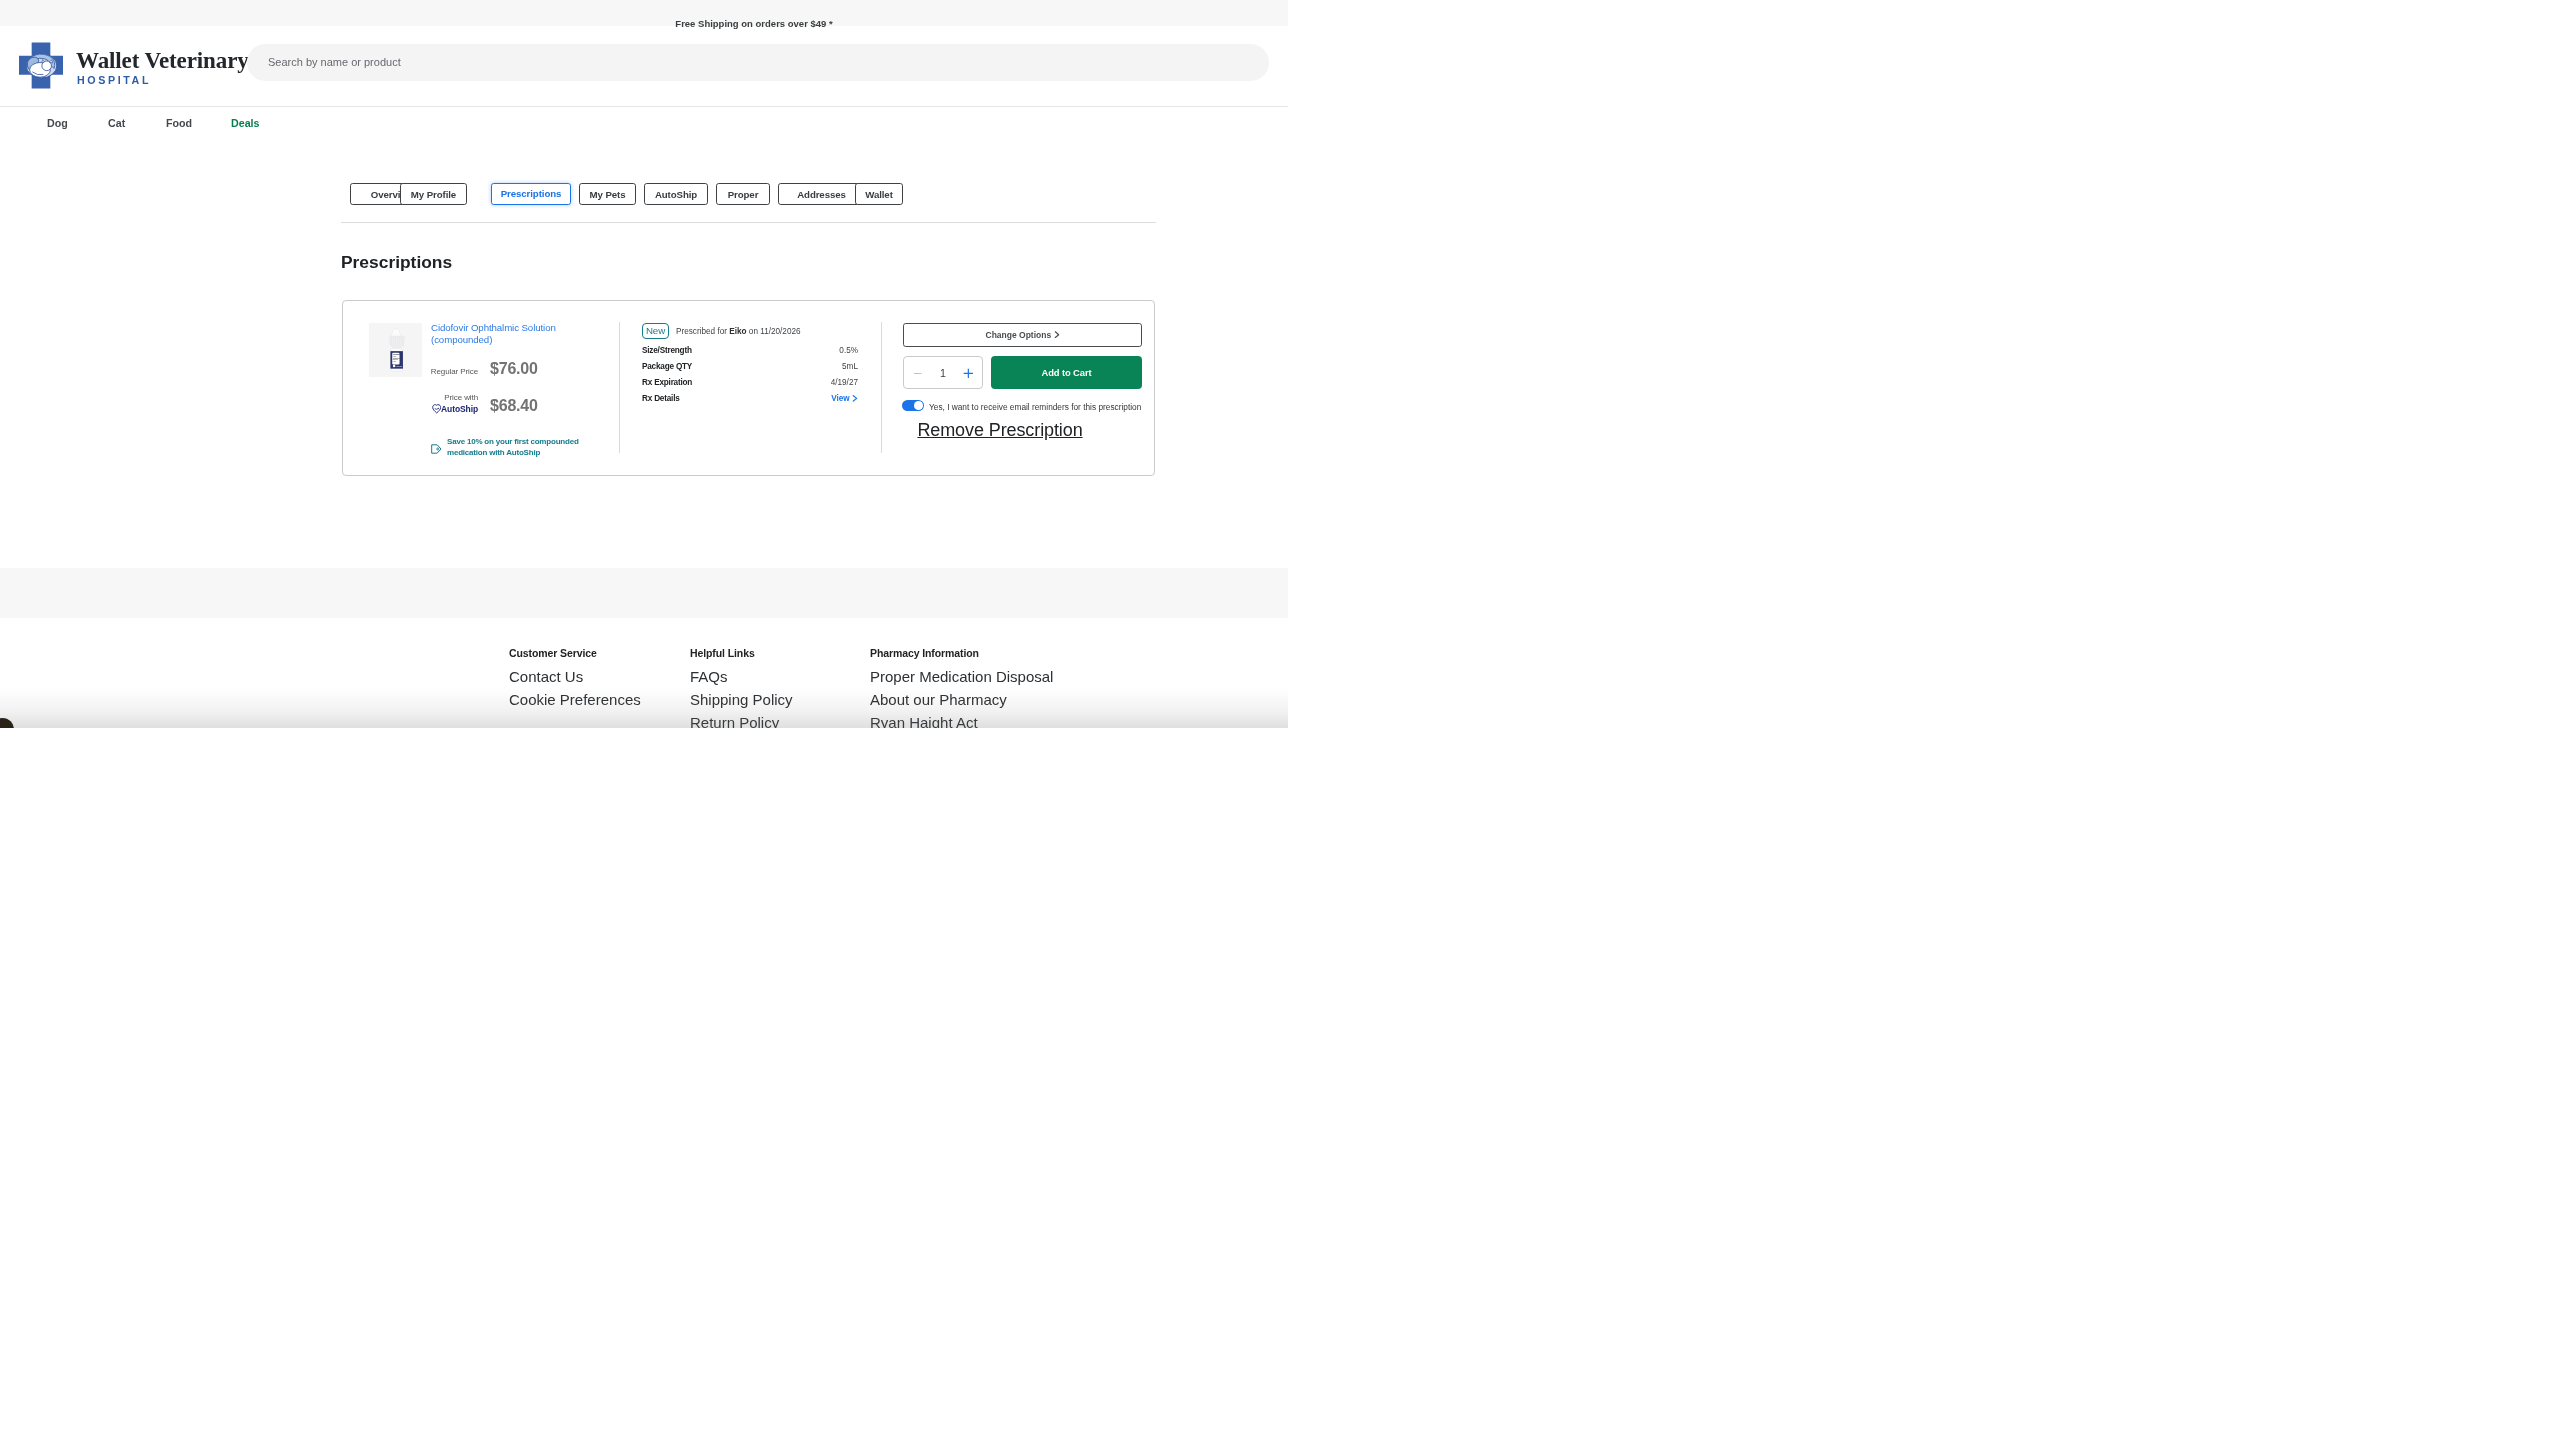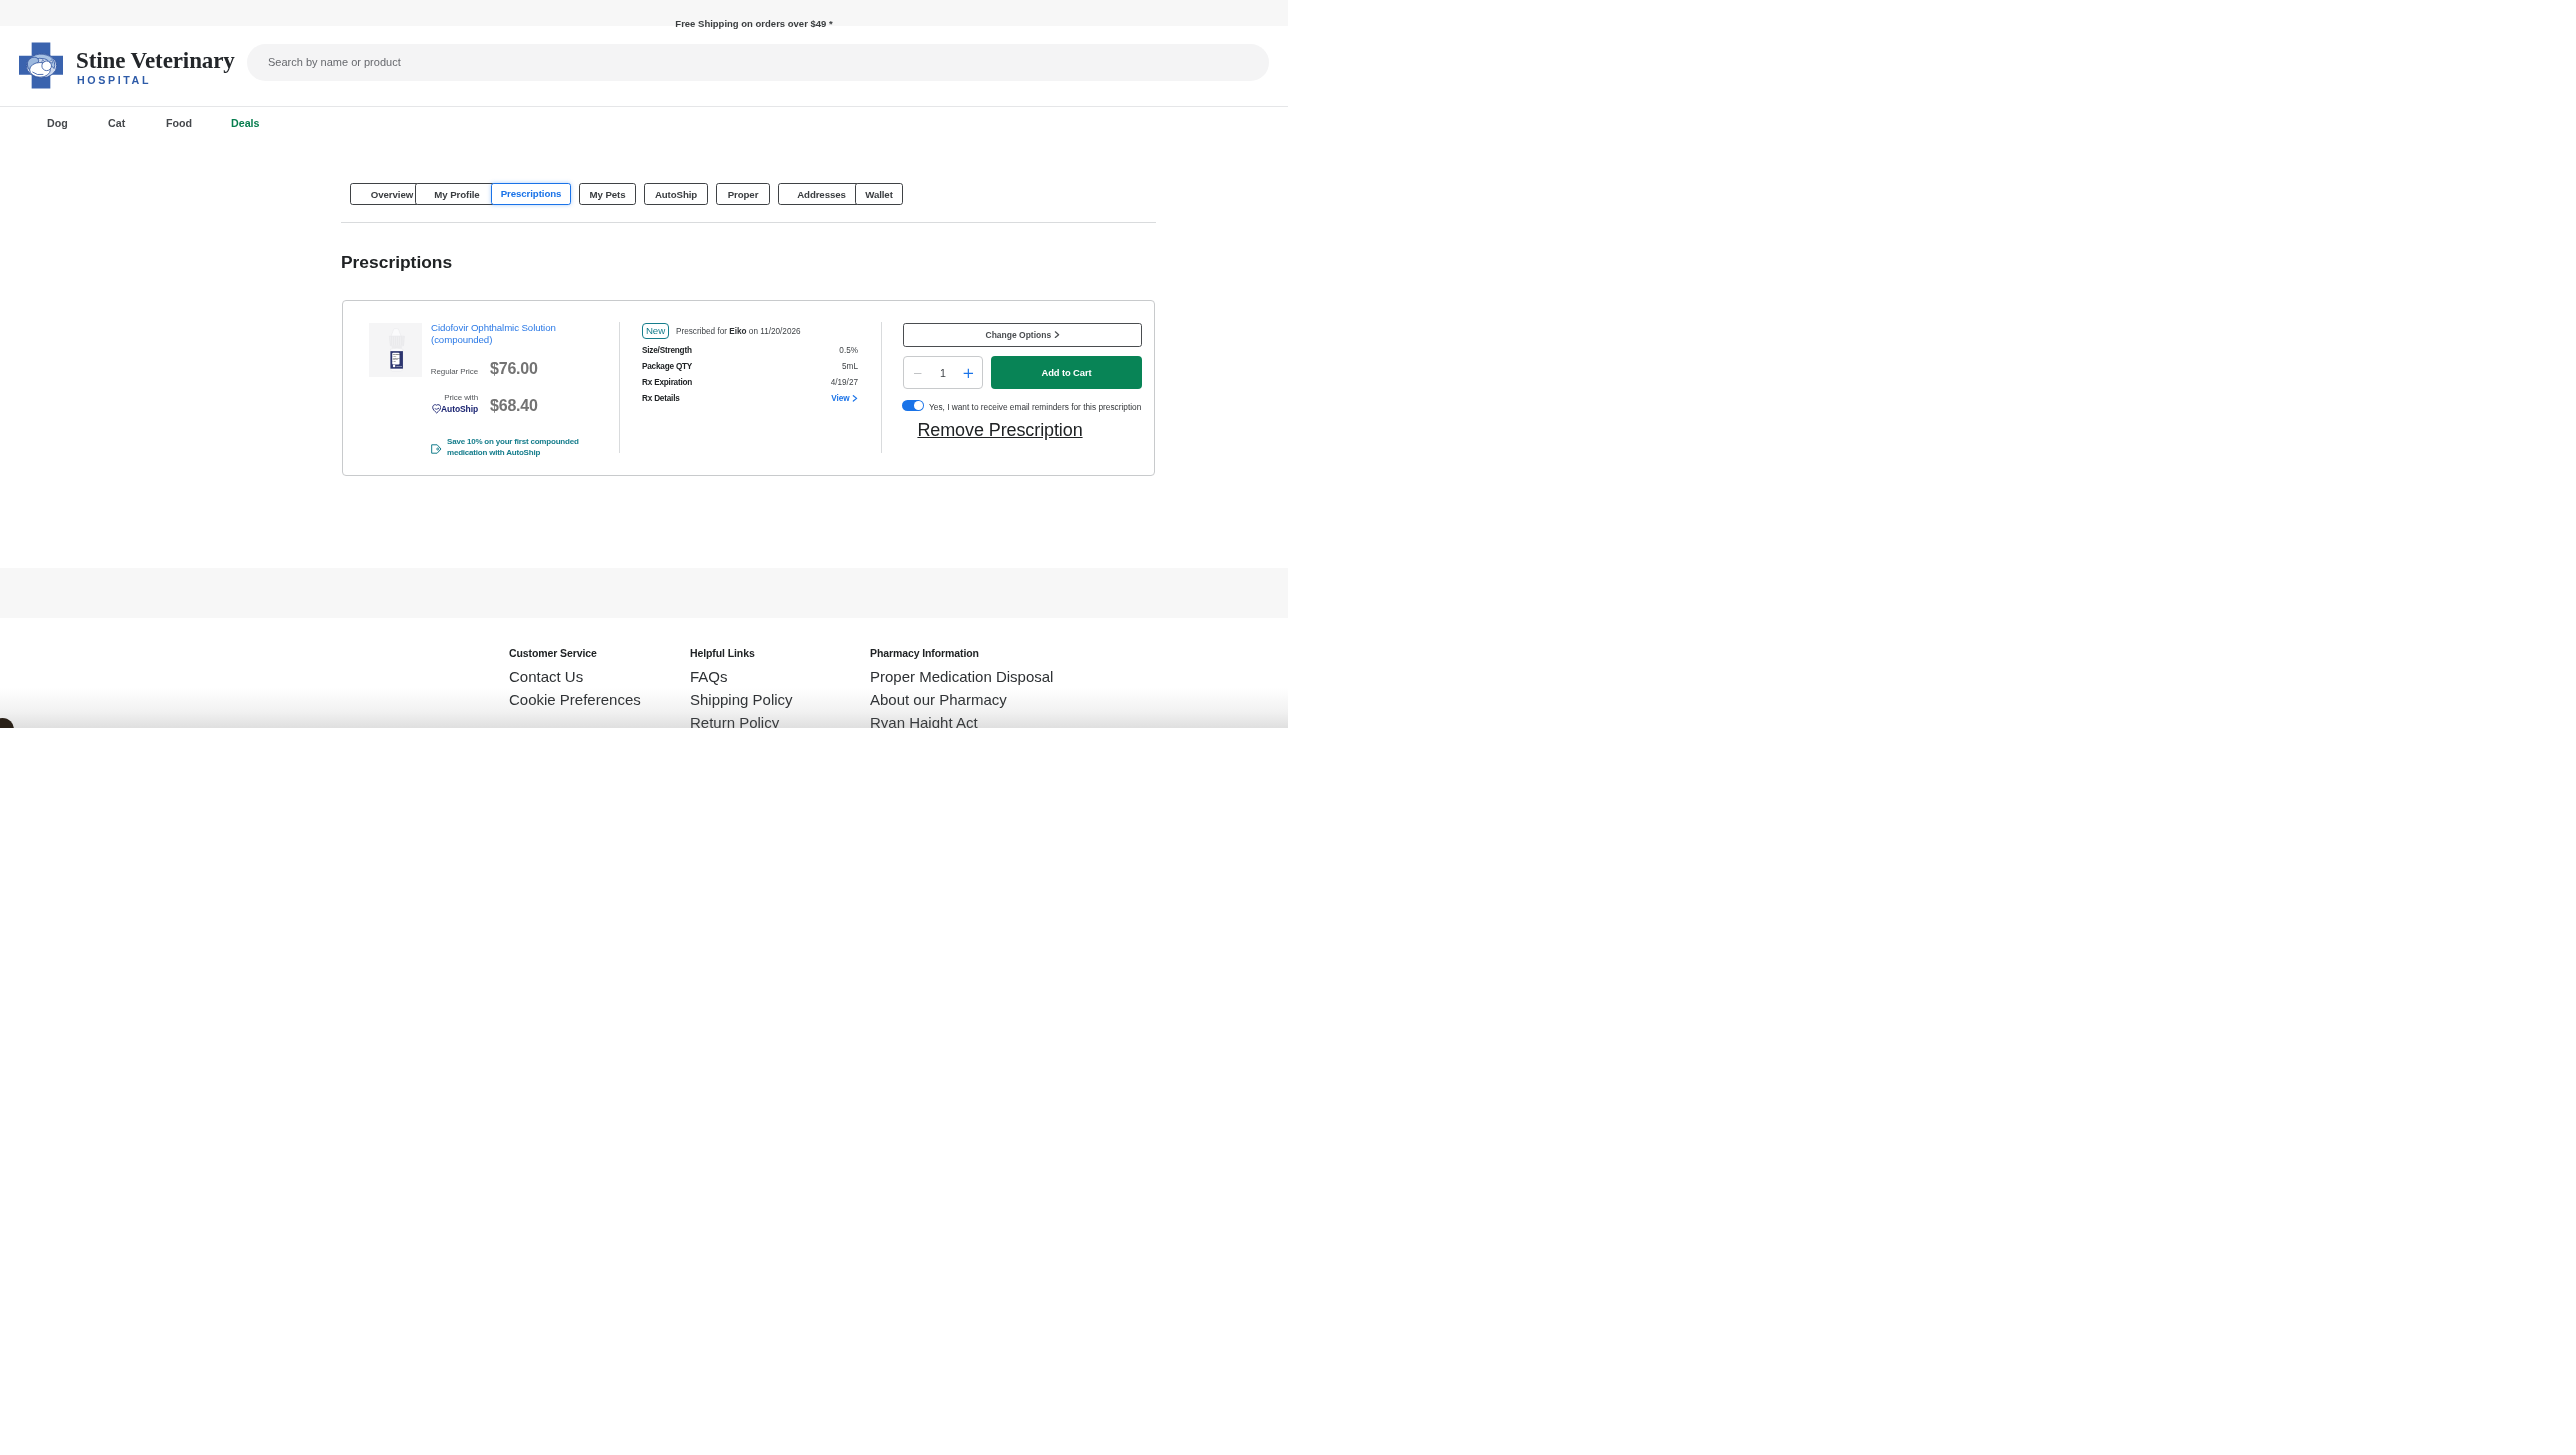--- a/index.html
+++ b/index.html
@@ -58,7 +58,7 @@
   <path d="M38.3 29.6 l-2.8 -3.4 l-1.6 4.4 Z" fill="#fff" stroke="#2e539e" stroke-width="1"></path>
   <path d="M20.5 45 Q27 50.5 36 48.5" fill="none" stroke="#2e539e" stroke-width="1.2" stroke-linecap="round"></path>
 </svg>
-<div class="brandname">Stine Veterinary</div>
+<div class="brandname">Wallet Veterinary</div>
 <div class="brandsub">HOSPITAL</div>
 <div class="search">
     <span>Search by name or product</span>

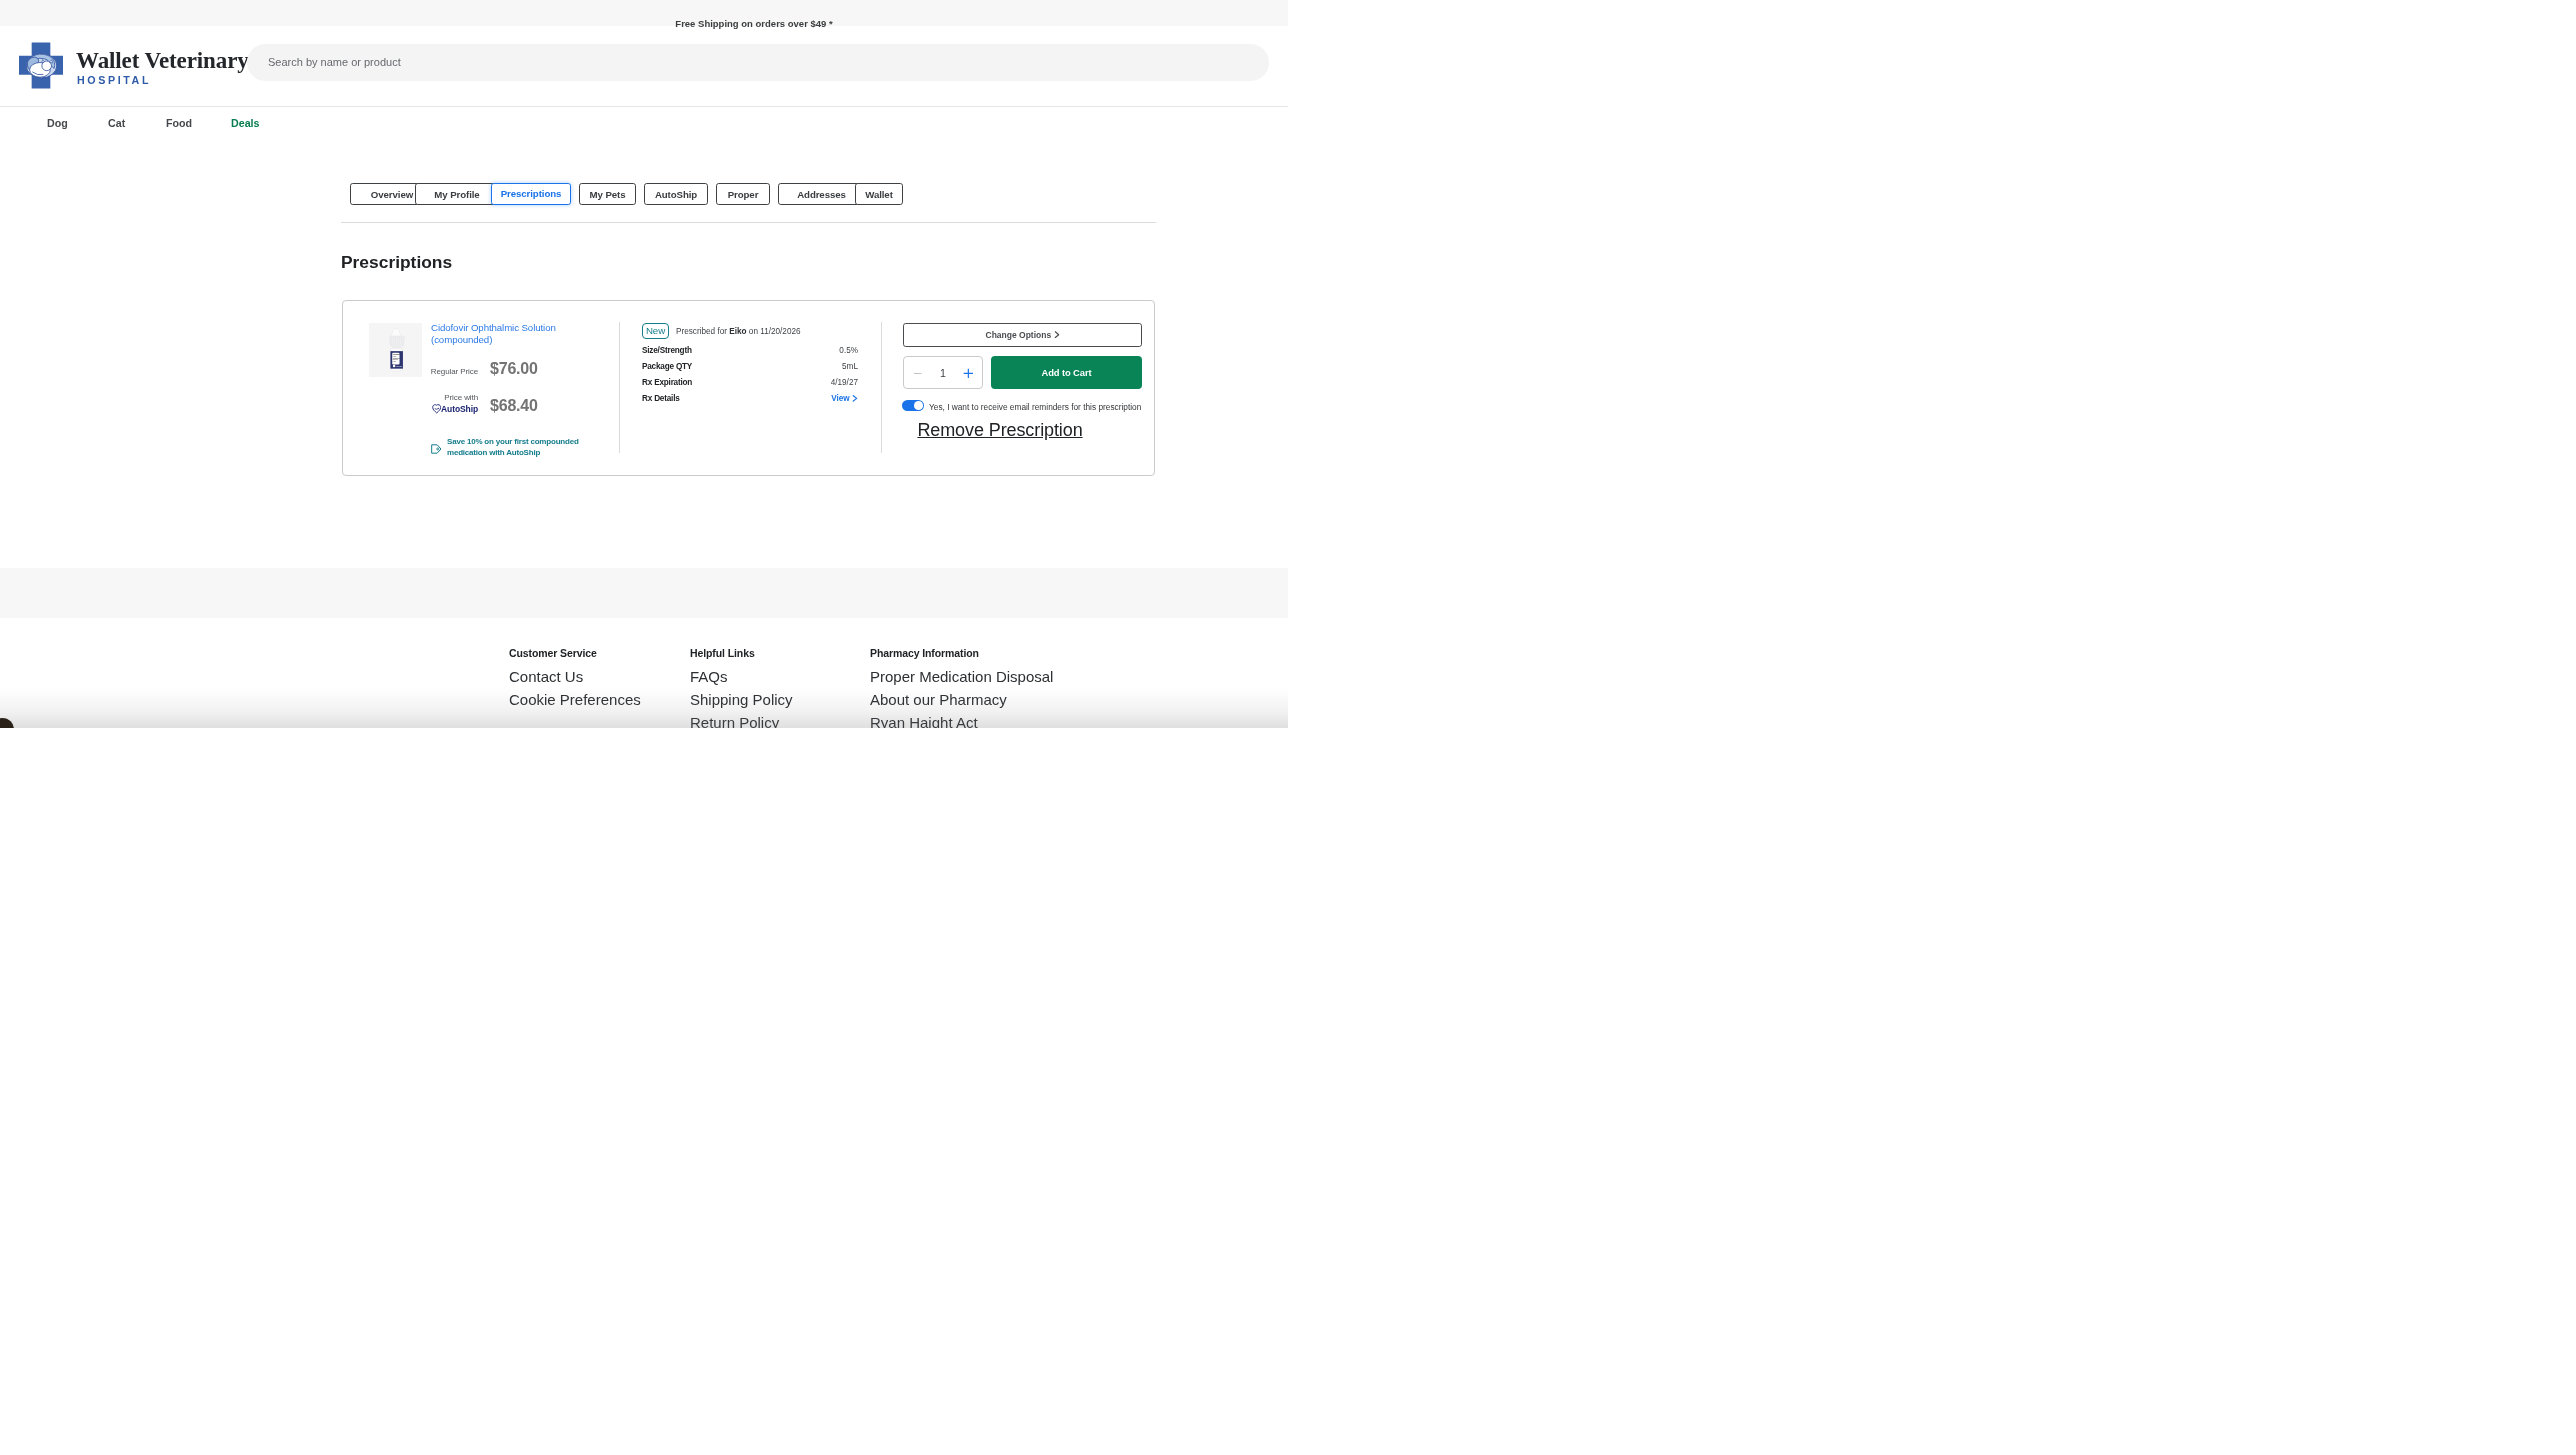--- a/index.html
+++ b/index.html
@@ -73,7 +73,7 @@
 
 <div class="tabs">
   <div class="tab" style="left:8px;width:84px">Overview</div>
-  <div class="tab" style="left:73px;width:84px">My Profile</div>
+  <div class="tab" style="left:58px;width:67px">My Profile</div>
   <div class="tab active" style="left:149px;width:80px">Prescriptions</div>
   <div class="tab" style="left:237px;width:57px">My Pets</div>
   <div class="tab" style="left:302px;width:64px">AutoShip</div>

